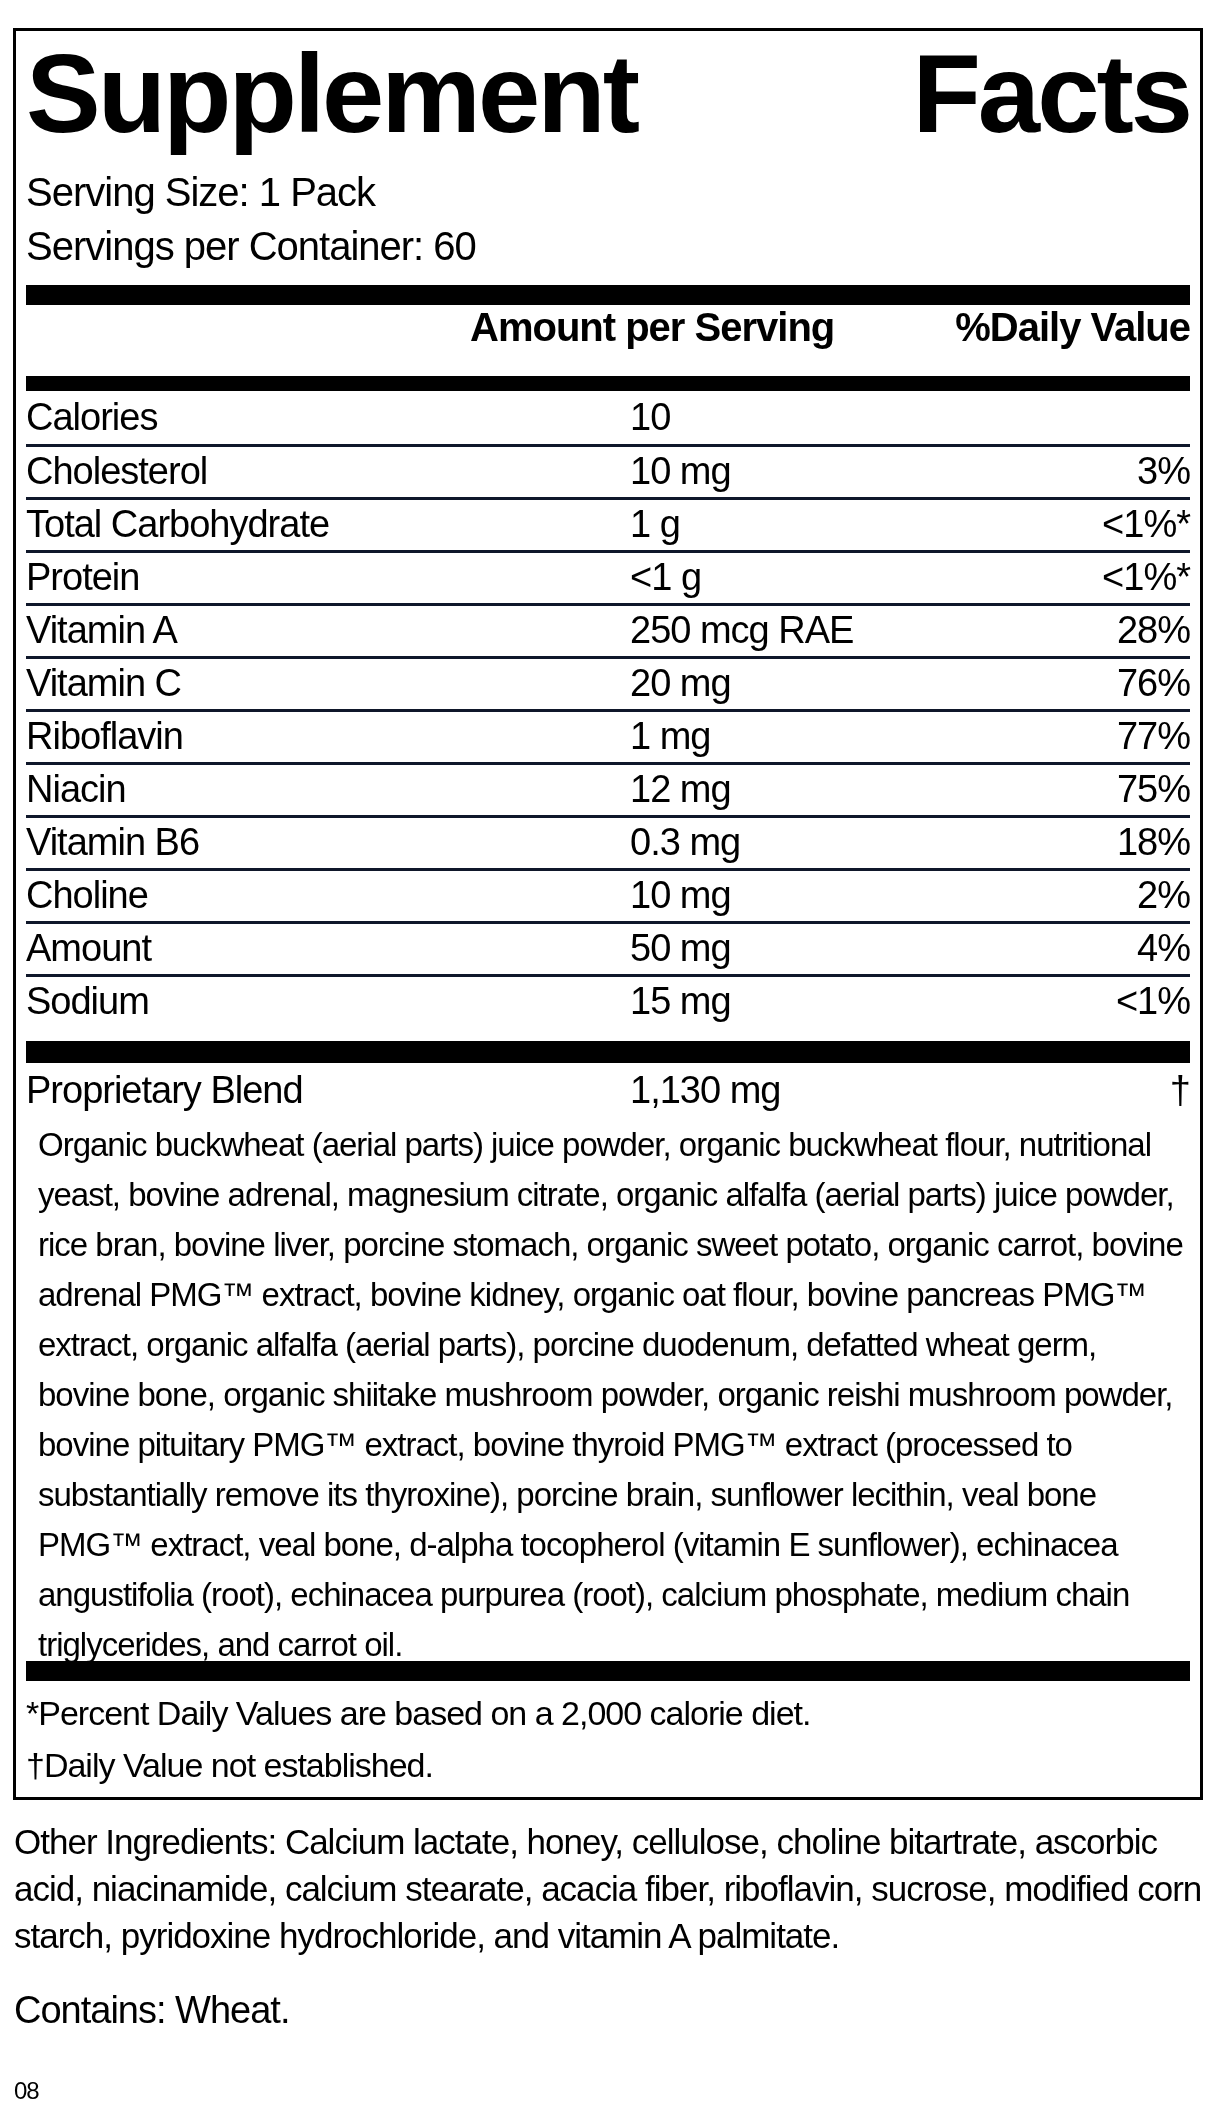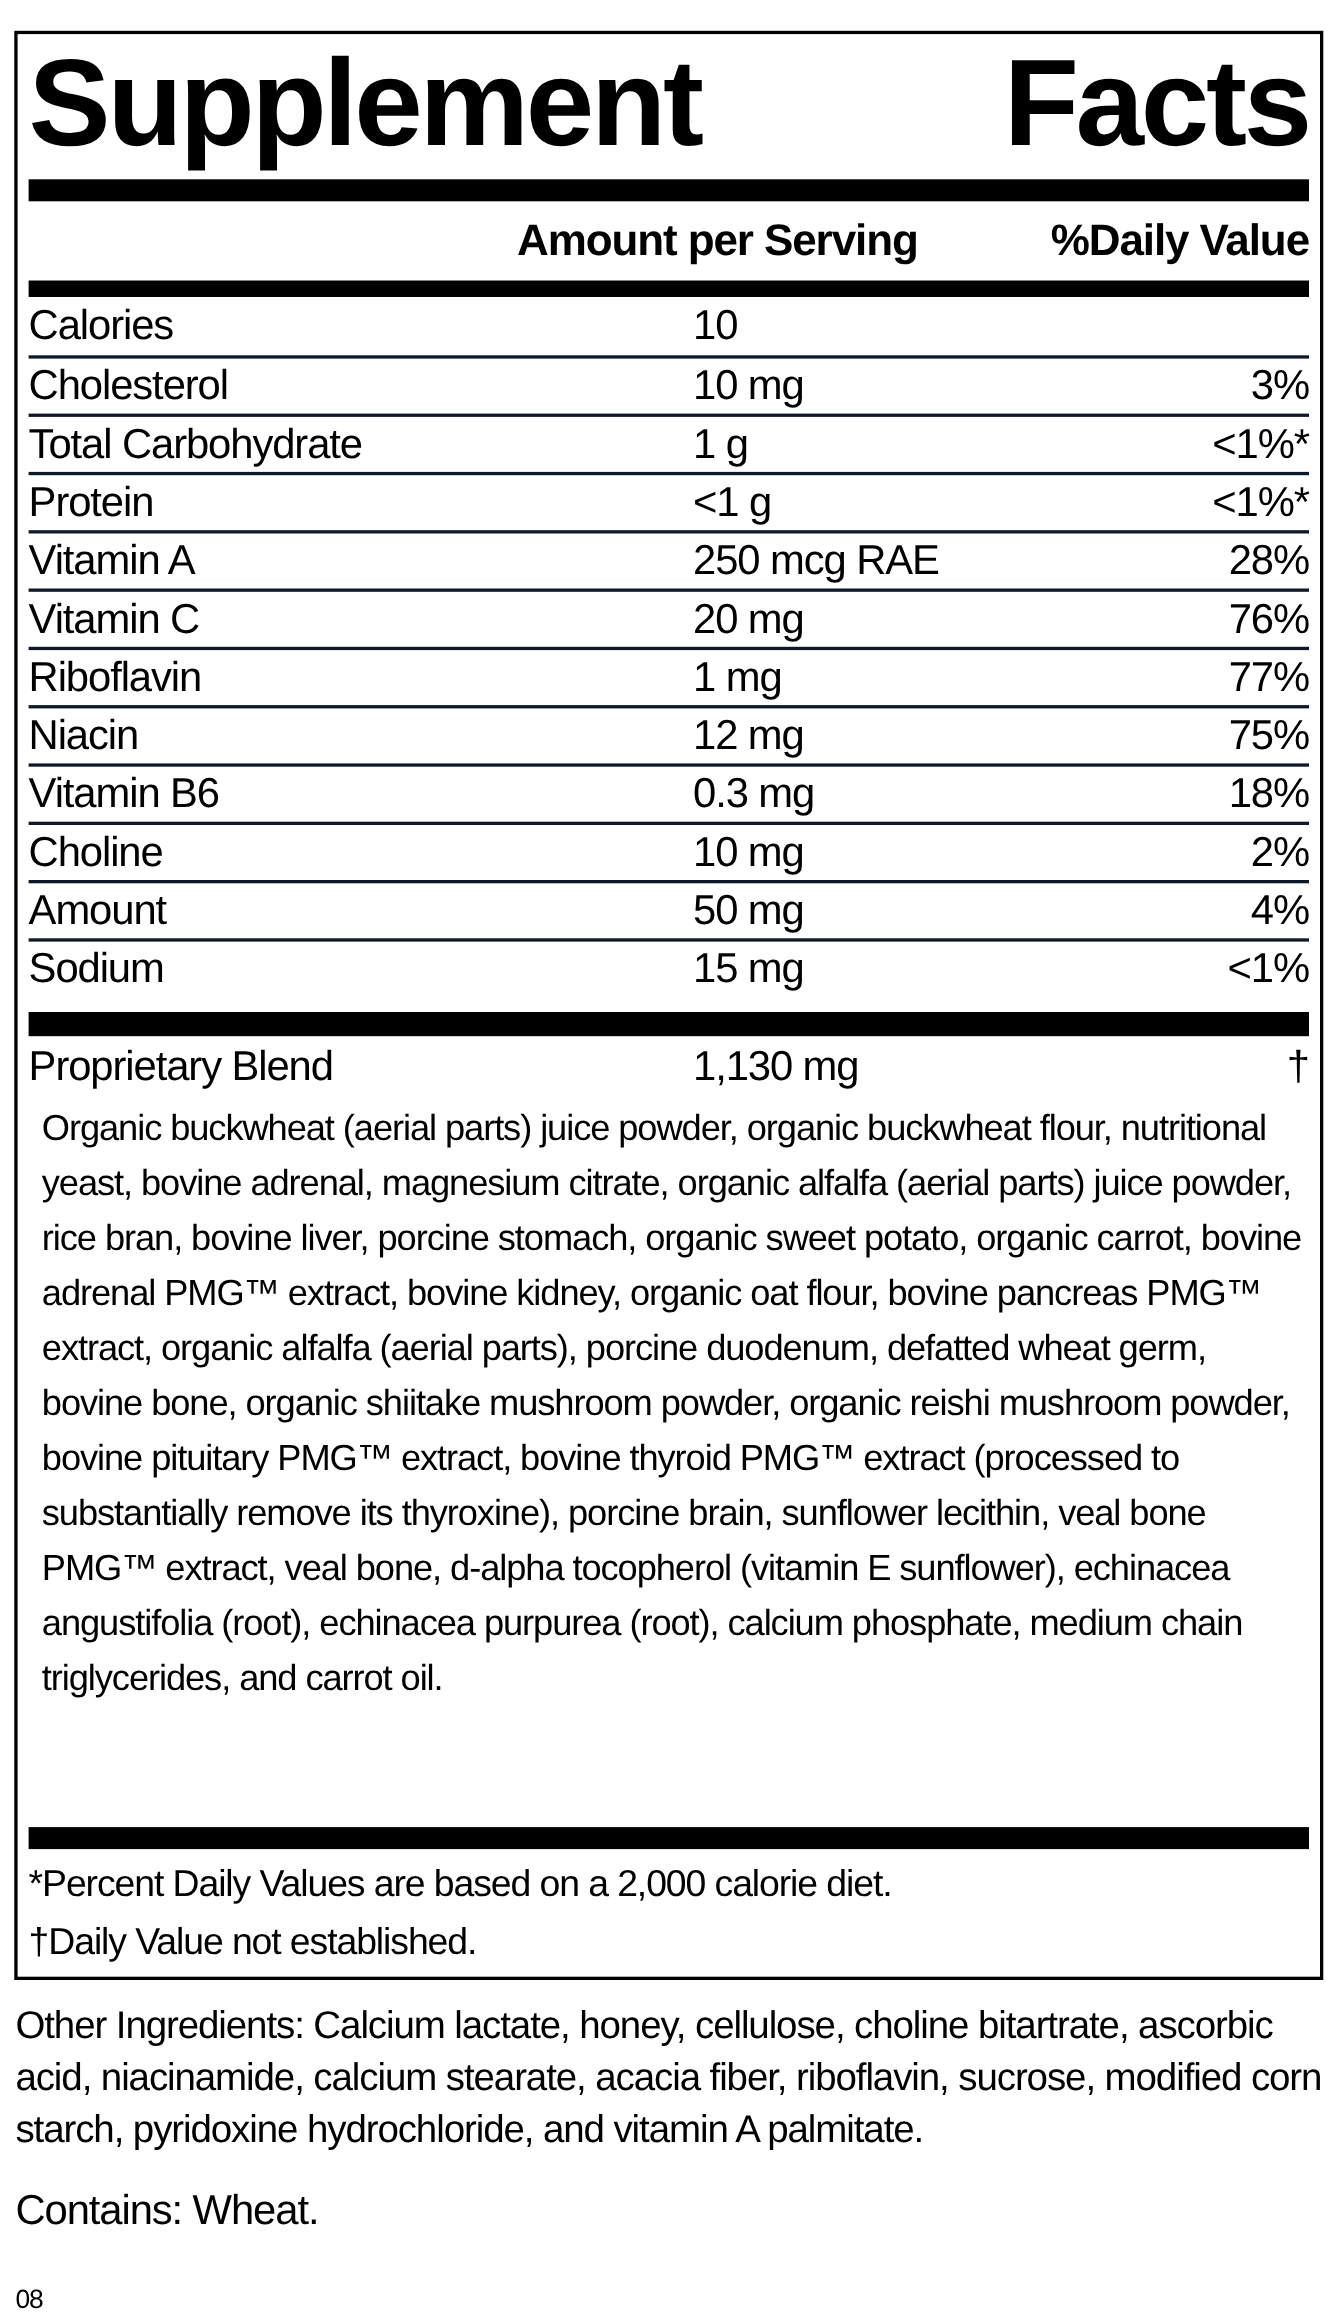--- a/index.html
+++ b/index.html
@@ -139,6 +139,10 @@
       <span>Facts</span>
     </div>
 
+    <div class="serving-block">
+      <div>Serving Size: 1 Pack</div>
+      <div>Servings per Container: 60</div>
+    </div>
 
     <div class="bar bar-1"></div>
 

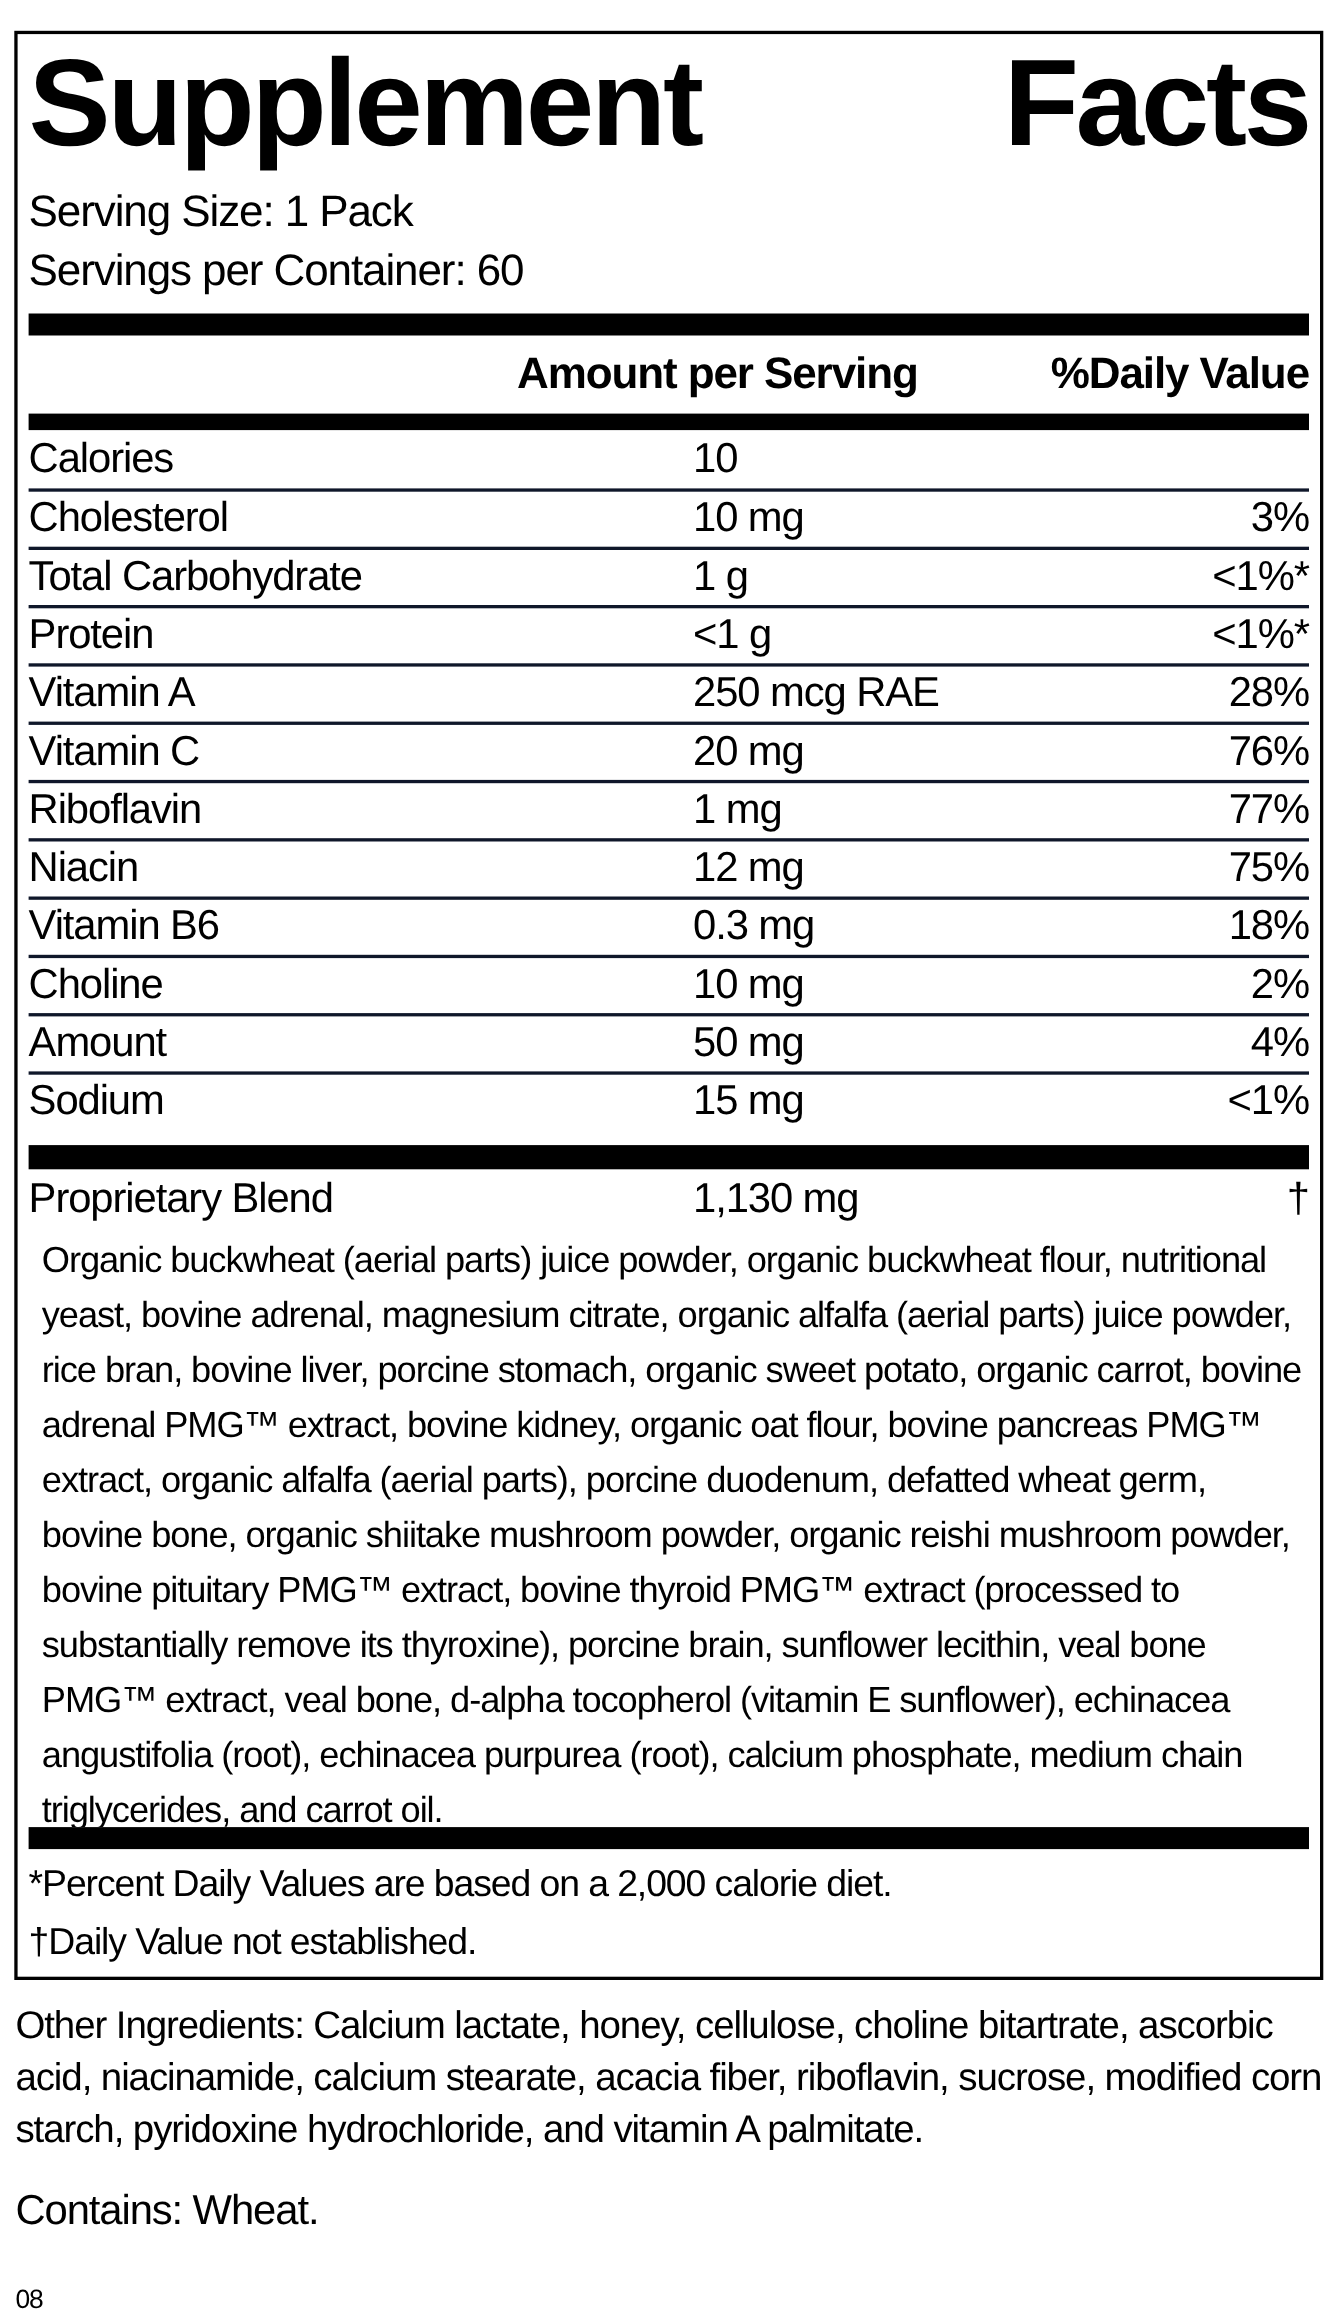--- a/index.html
+++ b/index.html
@@ -59,7 +59,7 @@
   .col-header-row {
     height: 72px;
     display: flex;
-    align-items: center;
+    align-items: flex-start;
     font-size: 40px;
     font-weight: bold;
     letter-spacing: -1px;

